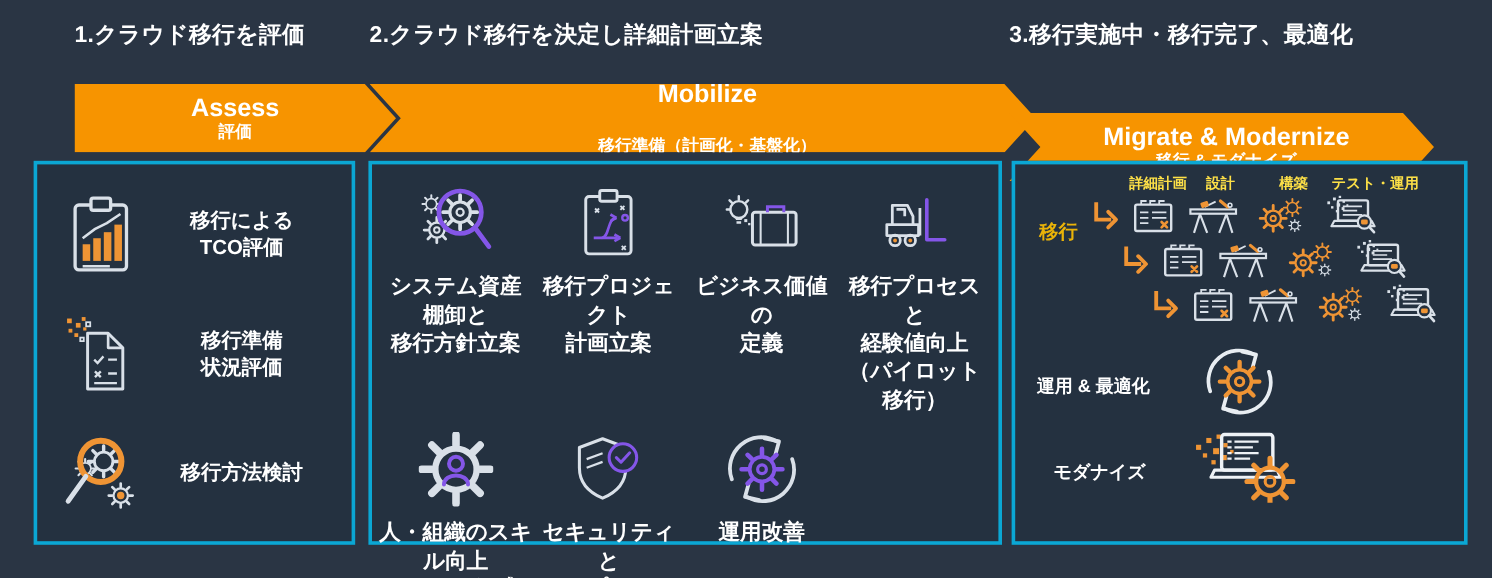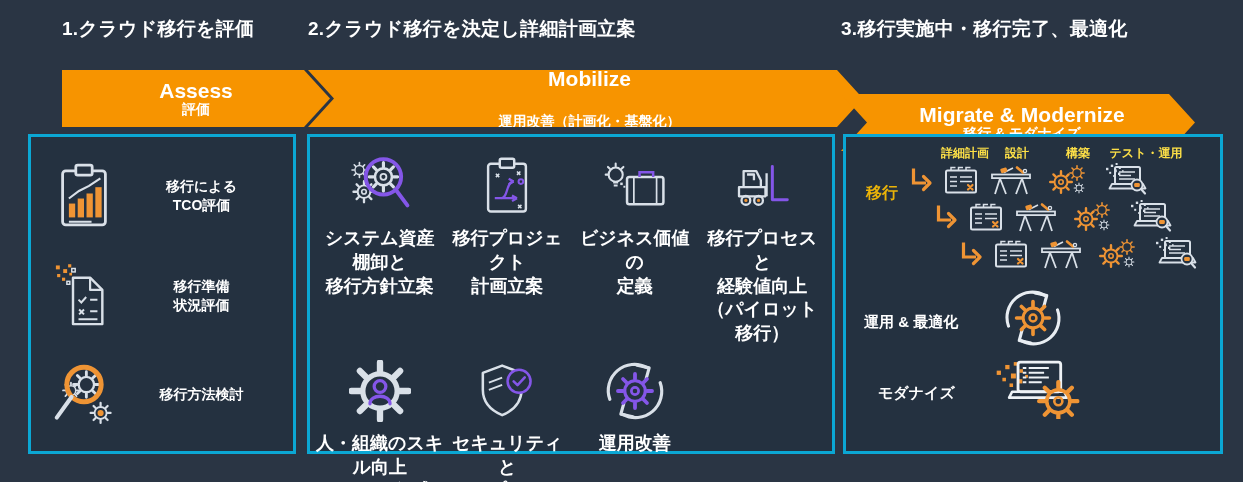--- a/index.html
+++ b/index.html
@@ -287,7 +287,7 @@
   </div>
   <div class="band b2">
     <div class="en">Mobilize</div>
-    <div class="jp">運用改善（計画化・基盤化）</div>
+    <div class="jp">移行準備（計画化・基盤化）</div>
   </div>
   <div class="band b3">
     <div class="en">Migrate &amp; Modernize</div>

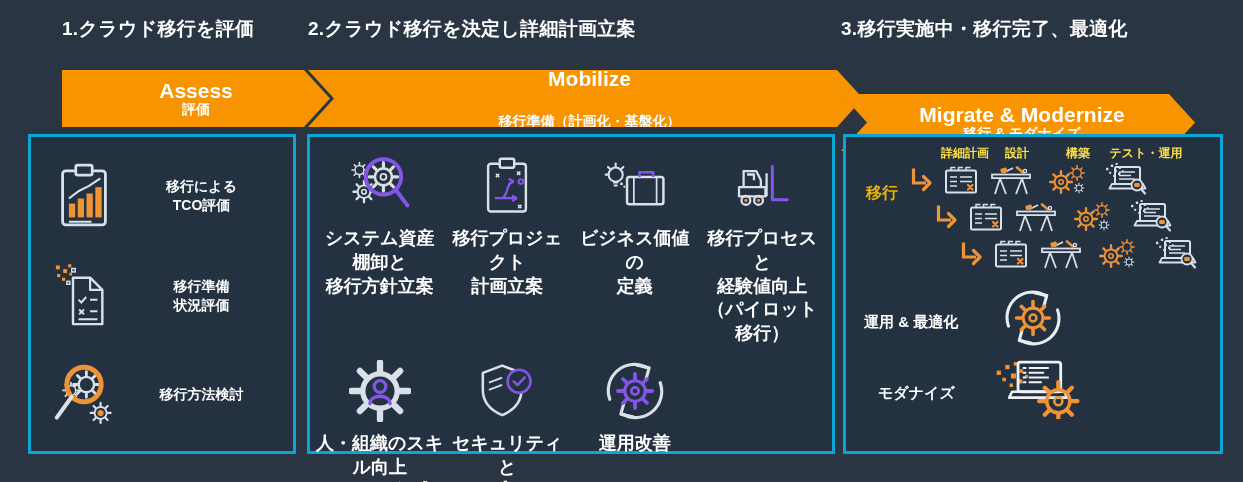--- a/index.html
+++ b/index.html
@@ -41,7 +41,7 @@
   
   .p1-item{display:flex;align-items:center;}
   .p1-ico{width:106px;display:flex;justify-content:center;}
-  .p1-label{flex:1;color:#fff;font-weight:bold;font-size:14px;text-align:center;
+  .p1-label{flex:1;color:#fff;font-weight:bold;font-size:17px;text-align:center;
             white-space:pre-line;line-height:1.35;padding-right:27px;}
   
   .p2-cell{display:flex;flex-direction:column;align-items:center;justify-content:flex-start;}

